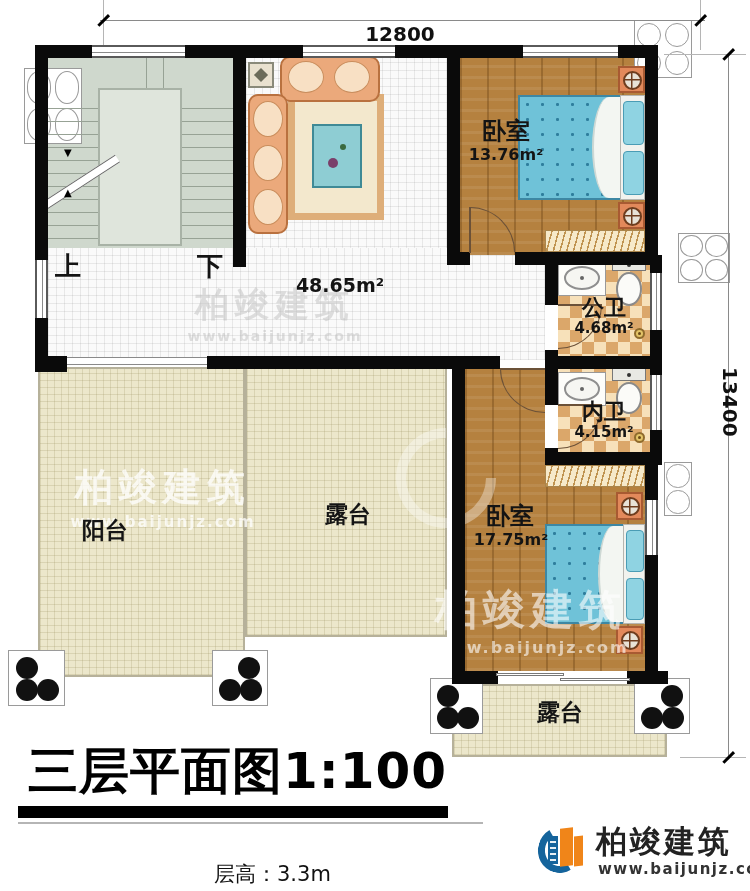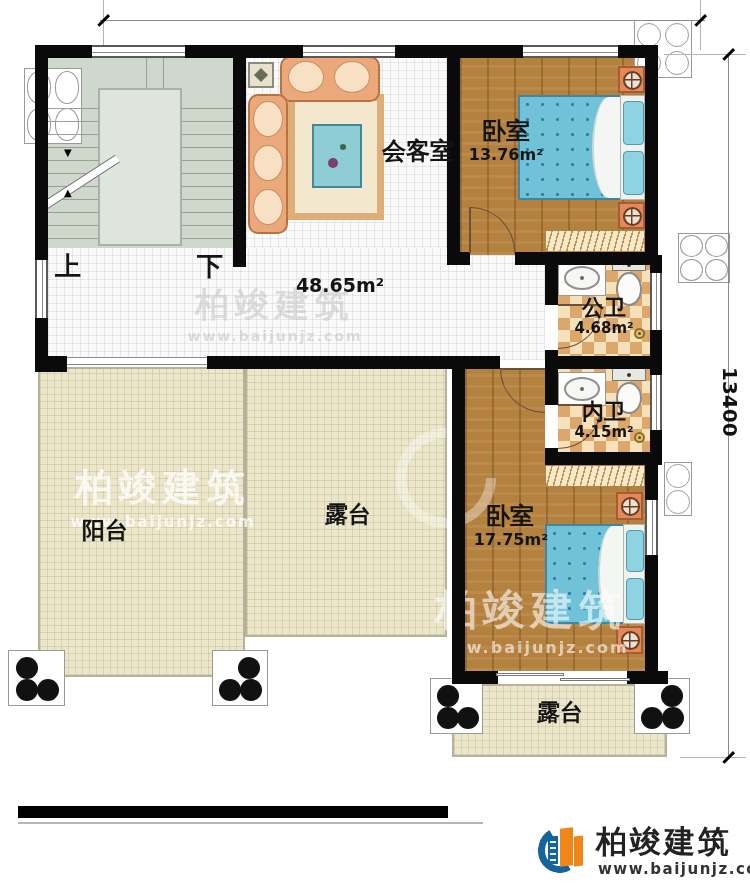--- a/index.html
+++ b/index.html
@@ -94,6 +94,7 @@
   <div class="abs" style="left:700px;top:0px;width:1px;height:50px;background:#b5b5b5;z-index:50;"></div>
   <div class="abs tick" style="left:96px;top:19px;"></div>
   <div class="abs tick" style="left:693px;top:19px;"></div>
+  <div class="abs dimtxt" style="left:300px;top:22px;width:200px;">12800</div>
 
   <div class="abs dimline" style="left:728px;top:55px;width:1px;height:703px;"></div>
   <div class="abs" style="left:664px;top:54px;width:82px;height:1px;background:#b5b5b5;z-index:50;"></div>

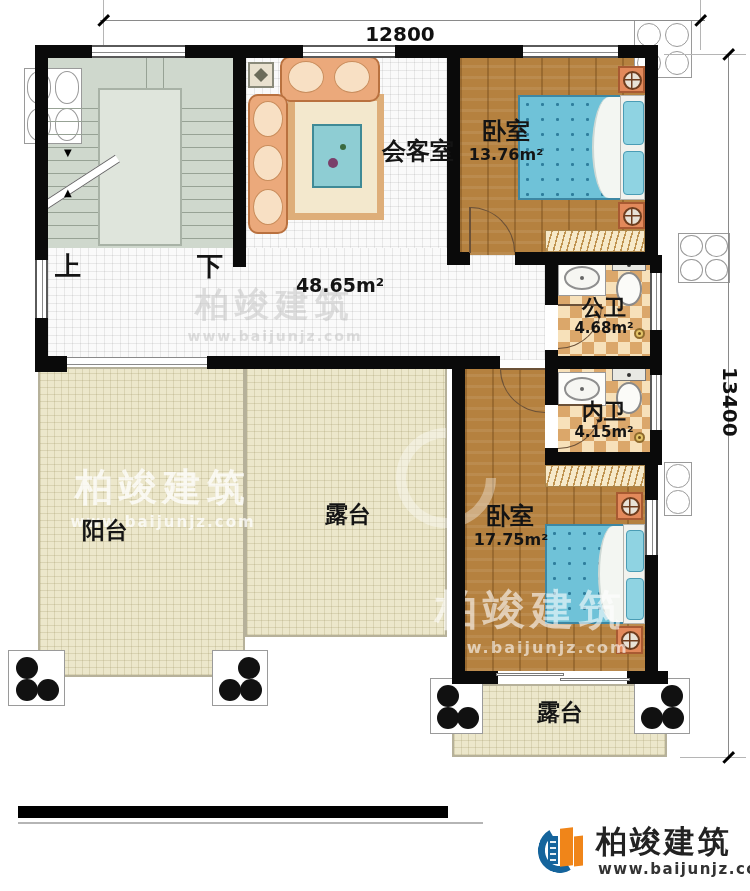--- a/index.html
+++ b/index.html
@@ -275,7 +275,6 @@
 
   <div class="lbl" style="left:50px;top:252px;width:36px;font-size:26px;">上</div>
   <div class="lbl" style="left:192px;top:252px;width:36px;font-size:26px;">下</div>
-  <div class="lbl" style="left:366px;top:138px;width:104px;font-size:24px;">会客室</div>
   <div class="lbl" style="left:280px;top:275px;width:120px;font-size:19px;">48.65m²</div>
   <div class="lbl" style="left:470px;top:118px;width:72px;font-size:24px;">卧室</div>
   <div class="lbl" style="left:462px;top:146px;width:88px;font-size:16px;">13.76m²</div>

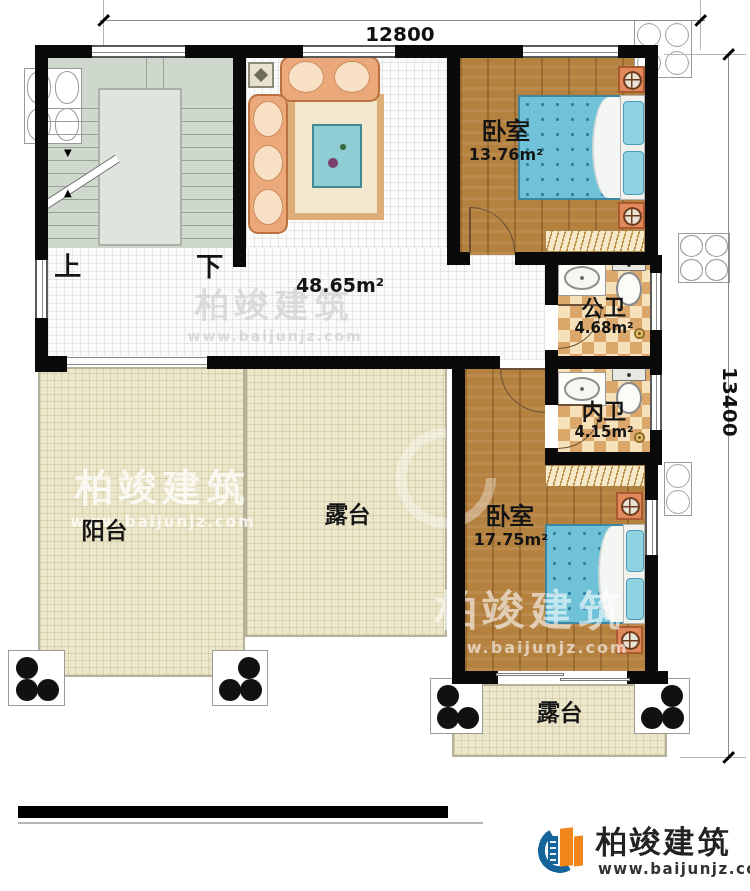--- a/index.html
+++ b/index.html
@@ -302,6 +302,9 @@
     <div class="wmu" style="font-size:16px;">www.baijunjz.com</div>
   </div>
 
+  <div class="abs ftitle" style="left:28px;top:738px;z-index:40;">
+    <span>三层平面图</span><span>1:100</span>
+  </div>
   <div class="abs" style="left:18px;top:806px;width:430px;height:12px;background:#000;z-index:40;"></div>
   <div class="abs" style="left:18px;top:822px;width:465px;height:2px;background:#b5b5b5;z-index:40;"></div>
 

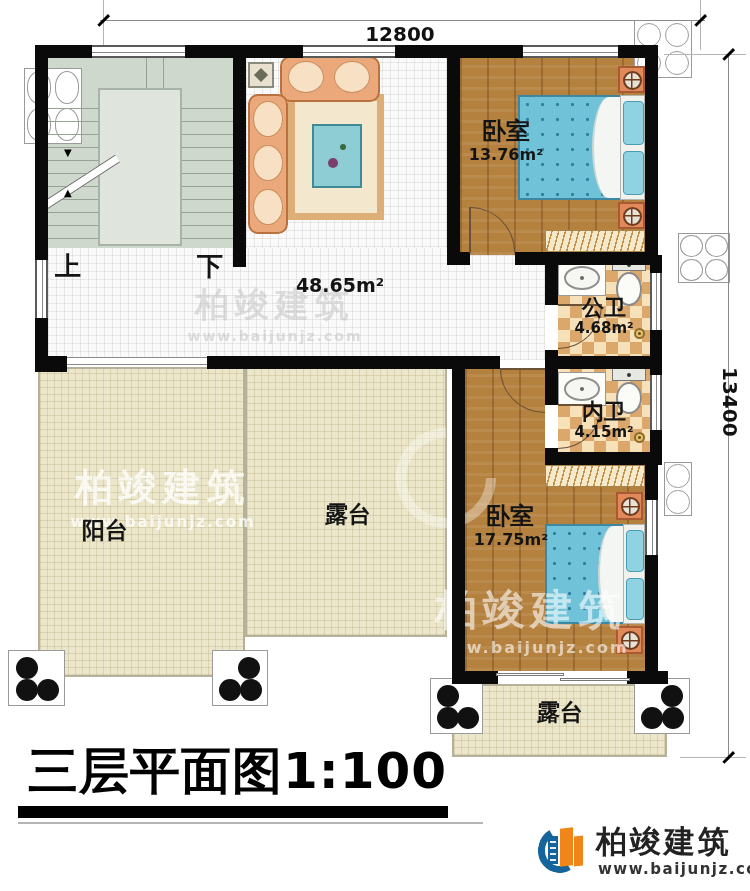--- a/index.html
+++ b/index.html
@@ -308,6 +308,9 @@
   <div class="abs" style="left:18px;top:806px;width:430px;height:12px;background:#000;z-index:40;"></div>
   <div class="abs" style="left:18px;top:822px;width:465px;height:2px;background:#b5b5b5;z-index:40;"></div>
 
+  <div class="abs finfo" style="left:214px;top:860px;">
+    <span>层高：</span><span>3.3m</span>
+  </div>
 
   <div class="abs" style="left:536px;top:818px;width:214px;height:64px;z-index:40;">
     <div style="position:absolute;left:0;top:2px;width:54px;height:58px;">

